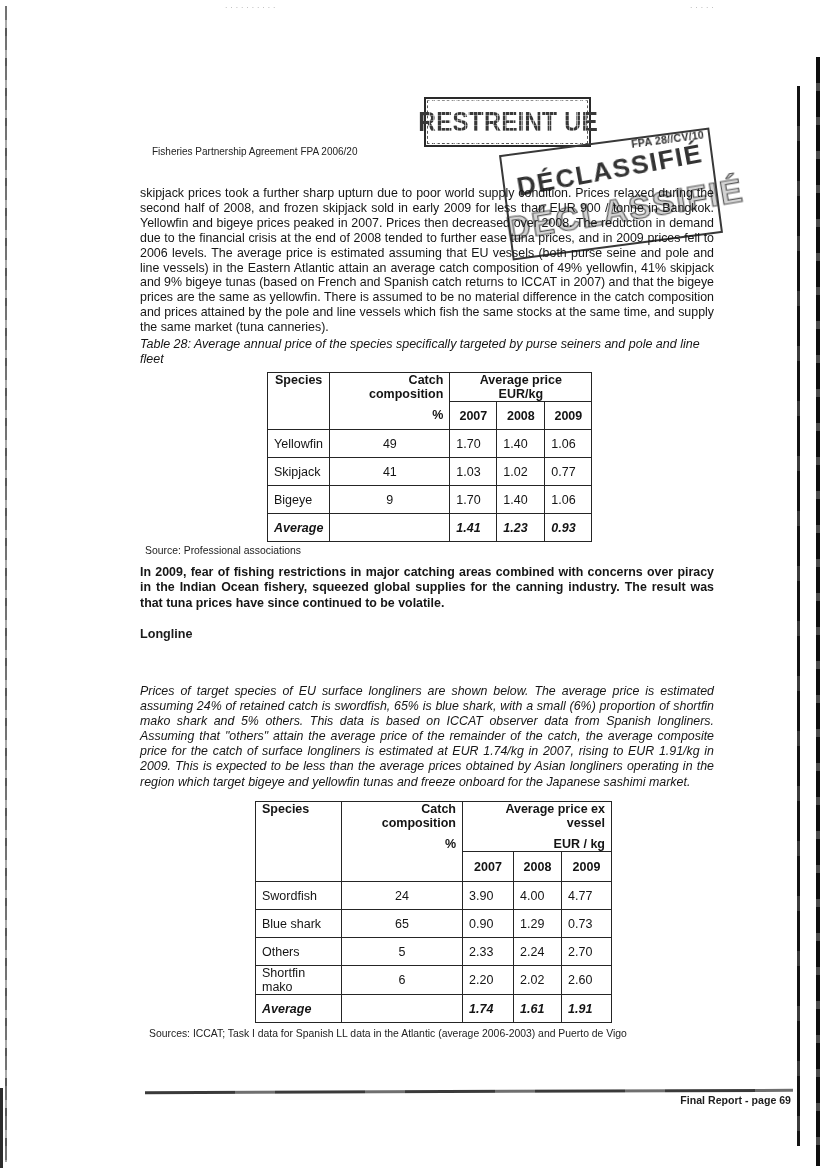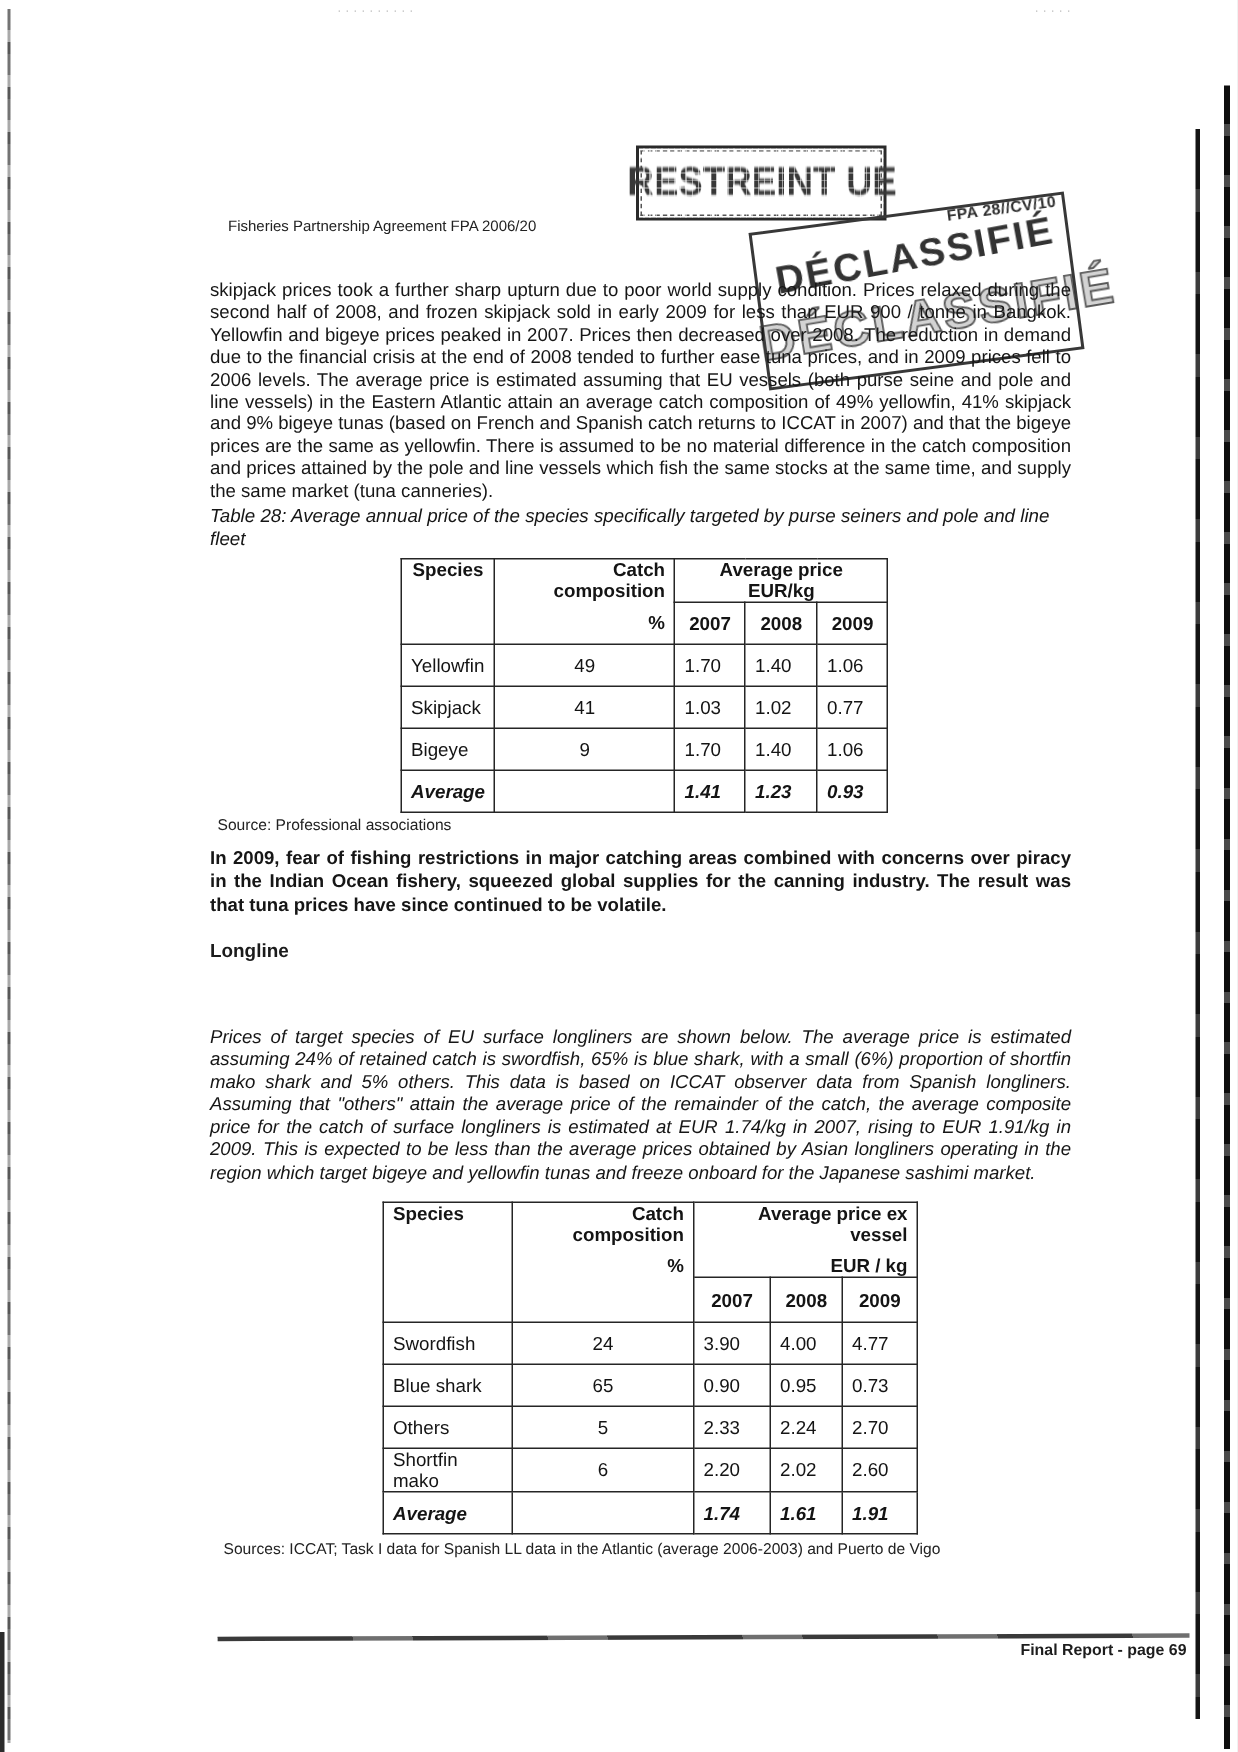--- a/index.html
+++ b/index.html
@@ -202,7 +202,7 @@
       <td class="species-col">Blue shark</td>
       <td class="num">65</td>
       <td class="price">0.90</td>
-      <td class="price">0.95</td>
+      <td class="price">1.29</td>
       <td class="price">0.73</td>
     </tr>
     <tr>

